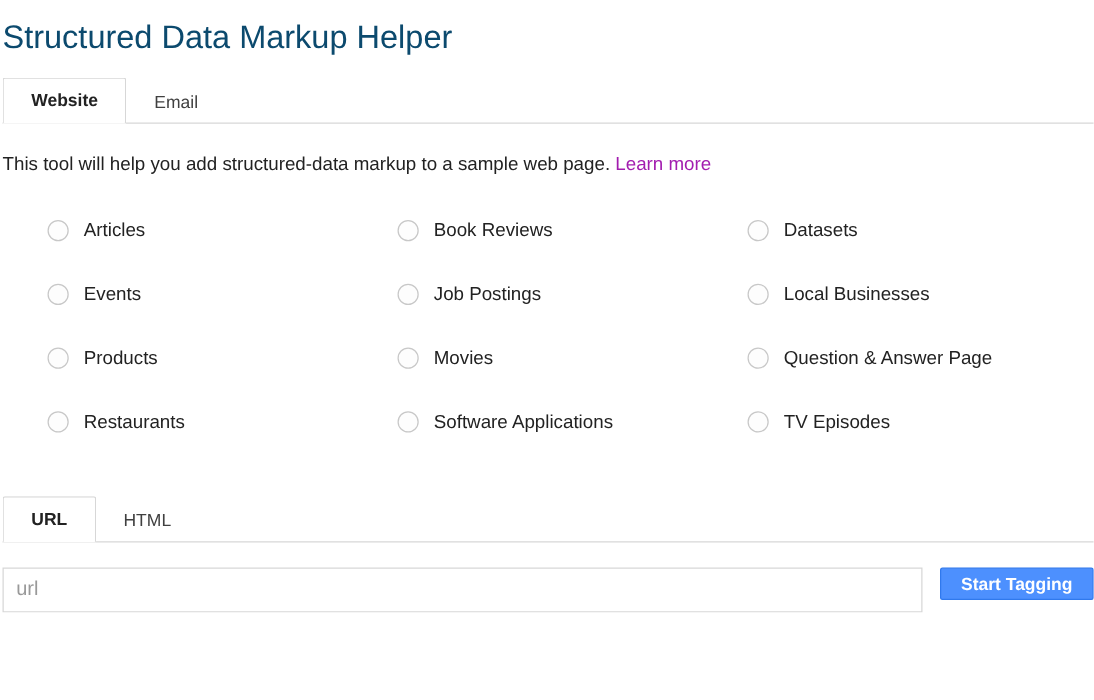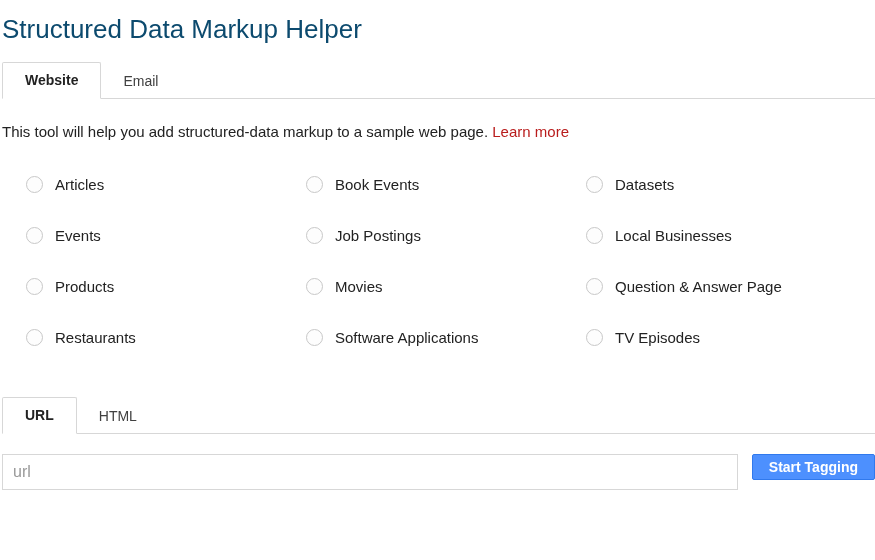--- a/index.html
+++ b/index.html
@@ -44,7 +44,7 @@
       font-size: 15px;
       line-height: 1.5;
     }
-    .intro a { color: #b91c1c; text-decoration: none; cursor: pointer; }
+    .intro a { color: #a21caf; text-decoration: none; cursor: pointer; }
     .intro .sub { margin-top: 18px; }
     .grid {
       display: grid;

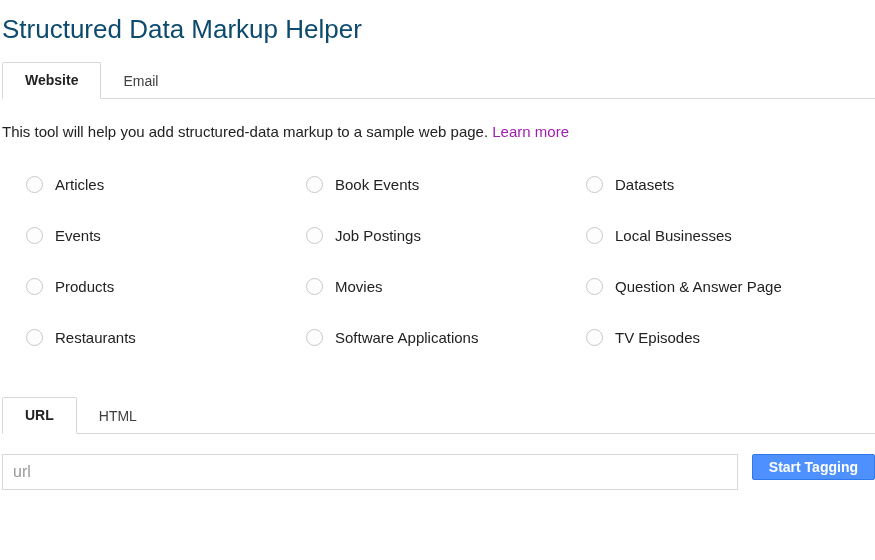--- a/index.html
+++ b/index.html
@@ -51,7 +51,7 @@
       grid-template-columns: 280px 280px 280px;
       column-gap: 0;
       row-gap: 34px;
-      padding: 28px 0 4px 26px;
+      padding: 28px 0 4px 38px;
     }
     .radio-item {
       display: flex;

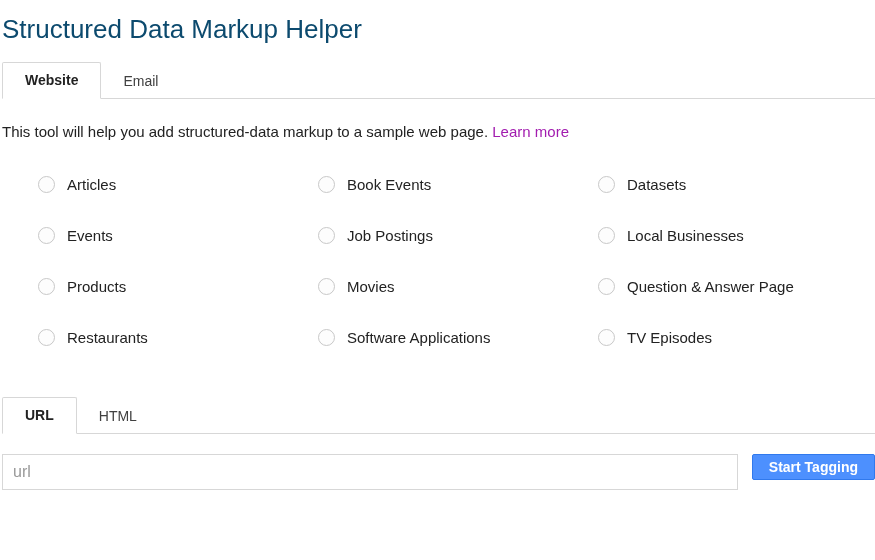--- a/index.html
+++ b/index.html
@@ -126,7 +126,7 @@
     </label>
   <label class="radio-item">
       <span class="radio-circle"></span>
-      <span>Book Events</span>
+      <span>Book Reviews</span>
     </label>
   <label class="radio-item">
       <span class="radio-circle"></span>

